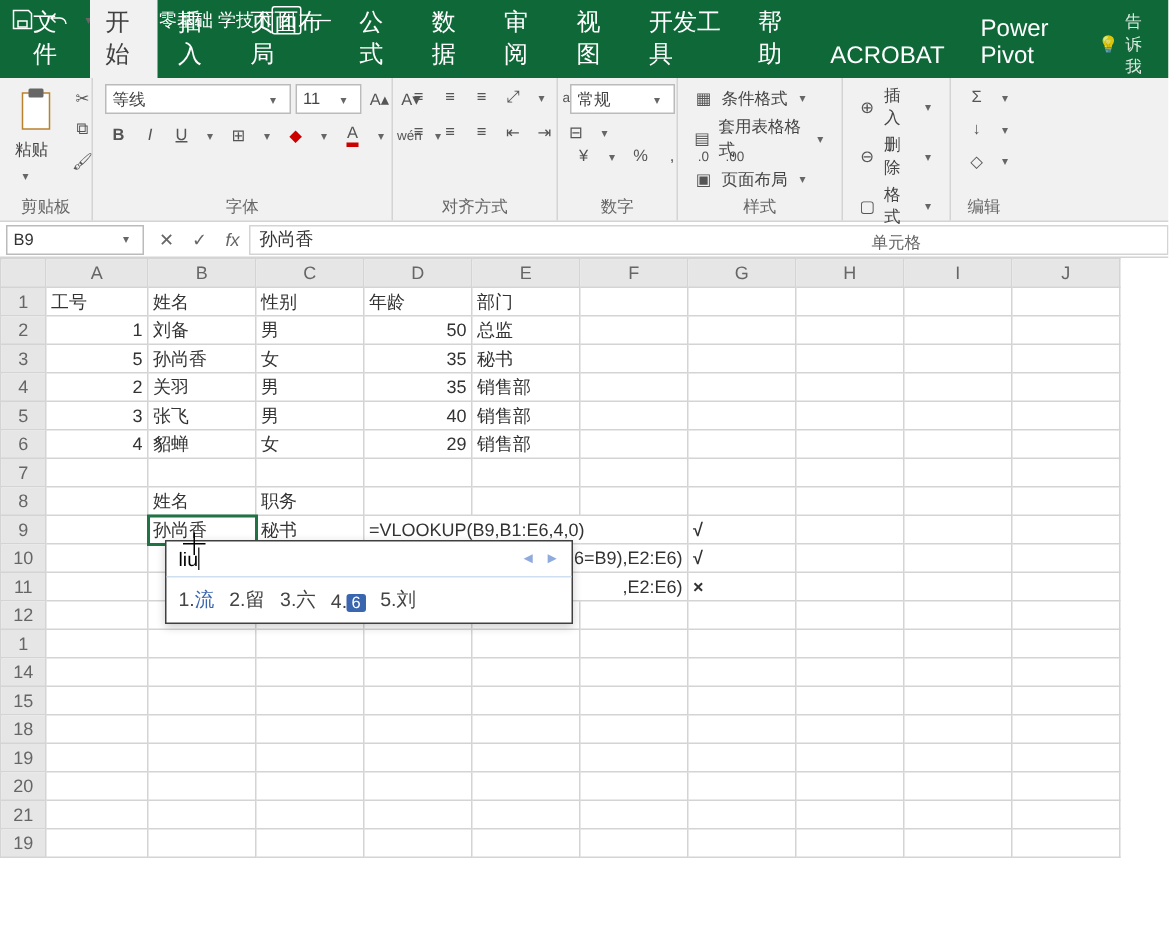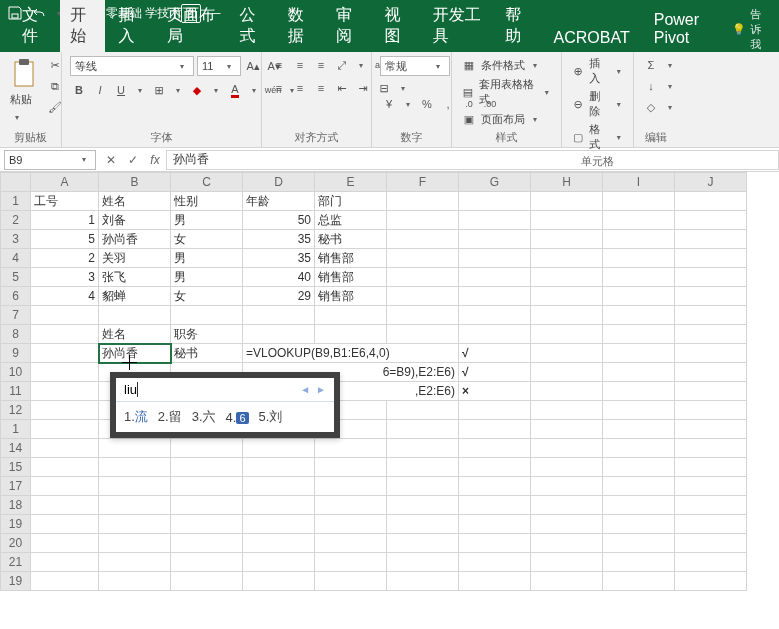--- a/index.html
+++ b/index.html
@@ -41,7 +41,7 @@
 .green-text{color:#0a7a3d}
 .check{color:#0a7a3d;font-weight:bold}
 .cross{color:#c00;font-weight:bold}
-.ime-box{position:absolute;left:110px;top:200px;width:230px;background:#fff;border:6px solid #404040;box-shadow:0 2px 6px rgba(0,0,0,0.2);font-size:13px;z-index:10}
+.ime-box{position:absolute;left:110px;top:188px;width:272px;background:#fff;border:1px solid #404040;box-shadow:0 2px 6px rgba(0,0,0,0.2);font-size:13px;z-index:10}
 .ime-input{display:flex;align-items:center;justify-content:space-between;padding:4px 8px;border-bottom:1px solid #d0dff0}
 .ime-caret{border-right:1px solid #333}
 .ime-nav{display:flex;gap:6px;color:#8faadc;font-size:10px}

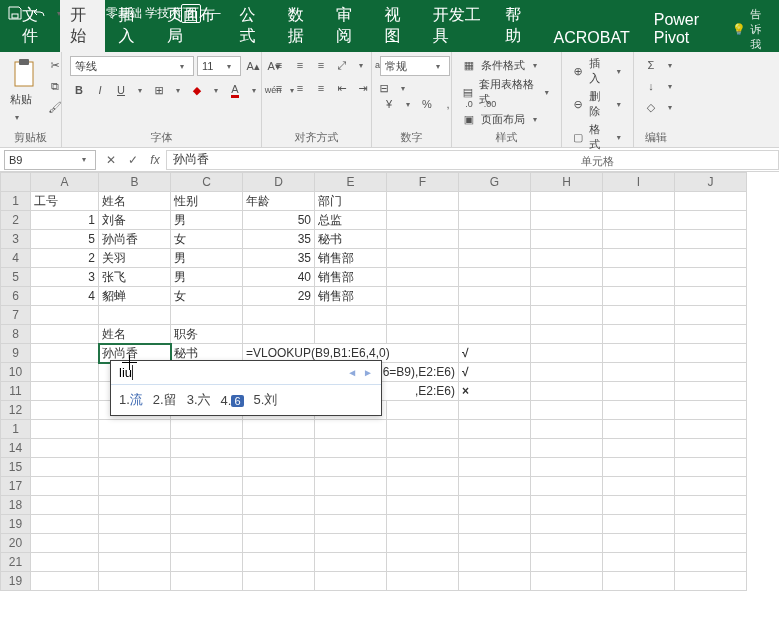--- a/index.html
+++ b/index.html
@@ -490,19 +490,6 @@
           <td></td>
         </tr>
 <tr>
-          <th class="rowh">17</th>
-          <td></td>
-          <td></td>
-          <td></td>
-          <td></td>
-          <td></td>
-          <td></td>
-          <td></td>
-          <td></td>
-          <td></td>
-          <td></td>
-        </tr>
-<tr>
           <th class="rowh">18</th>
           <td></td>
           <td></td>

